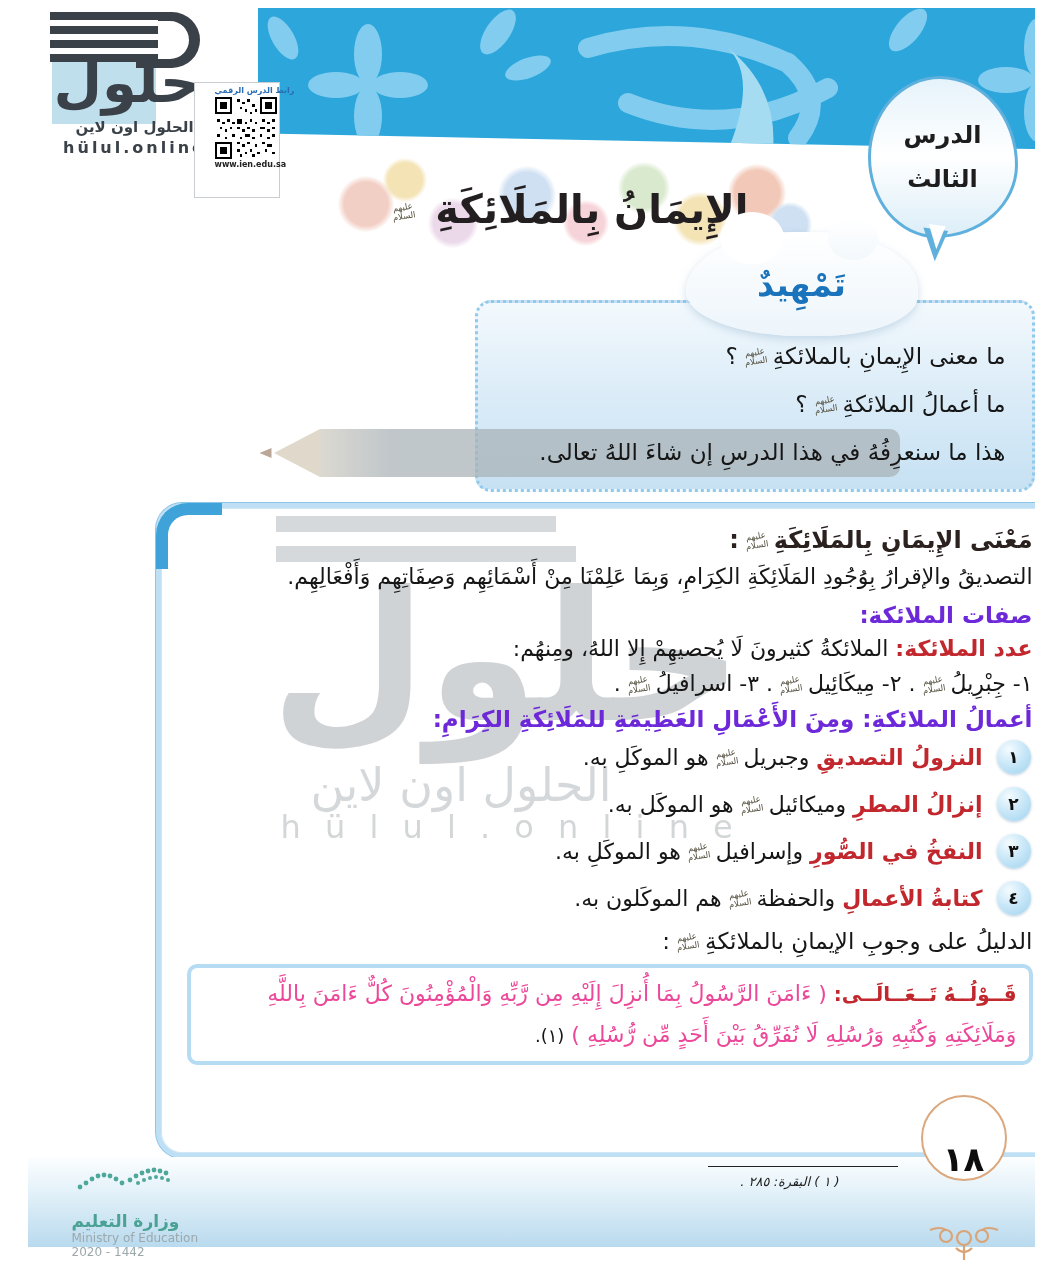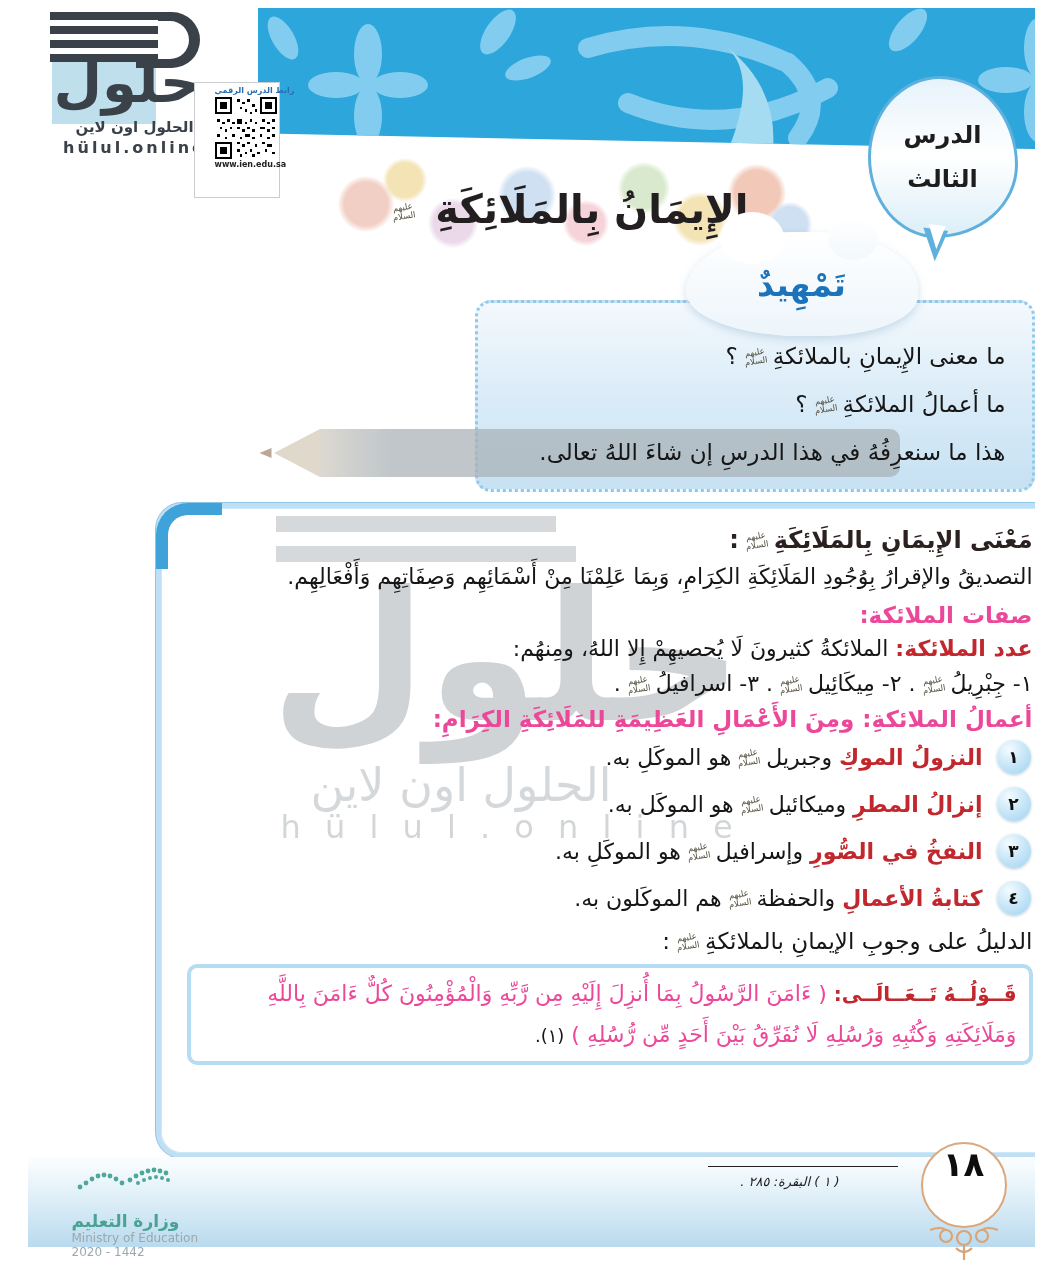--- a/index.html
+++ b/index.html
@@ -95,7 +95,7 @@
   .flow { position:relative; z-index:1; }
   .h-black { font-size:24px; font-weight:bold; color:#2B2220; margin-bottom:6px; }
   .body-text { font-size:22px; color:#161616; line-height:1.55; margin-bottom:8px; }
-  .h-red { font-size:23px; font-weight:bold; color:#ec4899; margin:4px 0 8px; }
+  .h-red { font-size:23px; font-weight:bold; color:#6d28d9; margin:4px 0 8px; }
   .inline-red { font-weight:bold; color:#C1272D; }
   .mix-line { font-size:22px; color:#161616; margin-bottom:10px; }
 

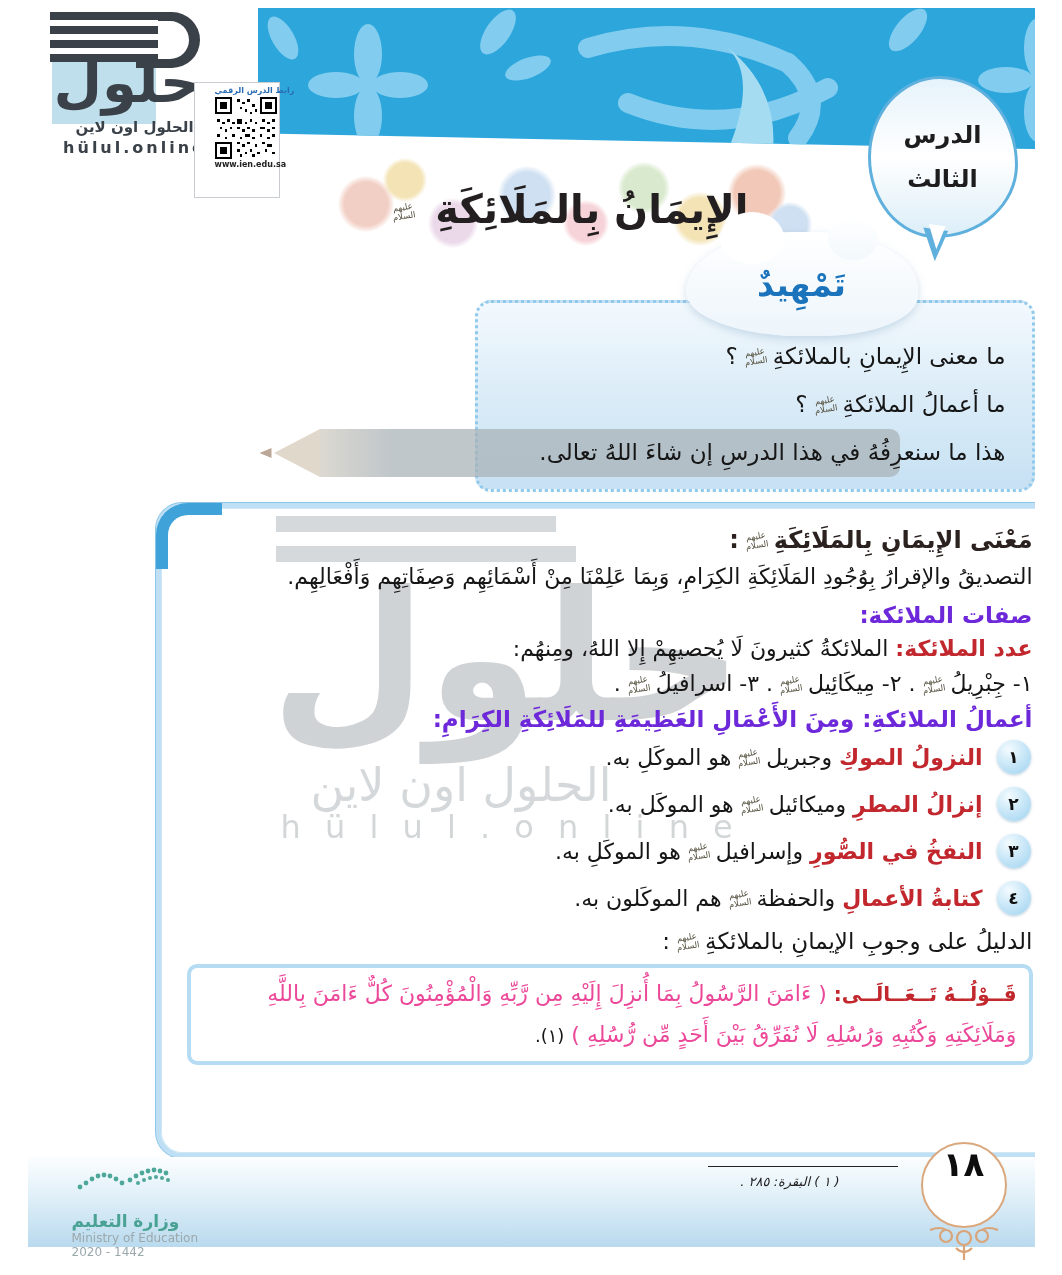--- a/index.html
+++ b/index.html
@@ -328,7 +328,7 @@
         <div class="task-item">
           <div class="num-badge">١</div>
           <div class="task-text">
-            <span class="inline-red">النزولُ الموكِ</span>
+            <span class="inline-red">النزولُ التصديقِ</span>
             <span>وجبريل</span><span class="seal">عليهم السلام</span><span>هو الموكَلِ به.</span>
           </div>
         </div>

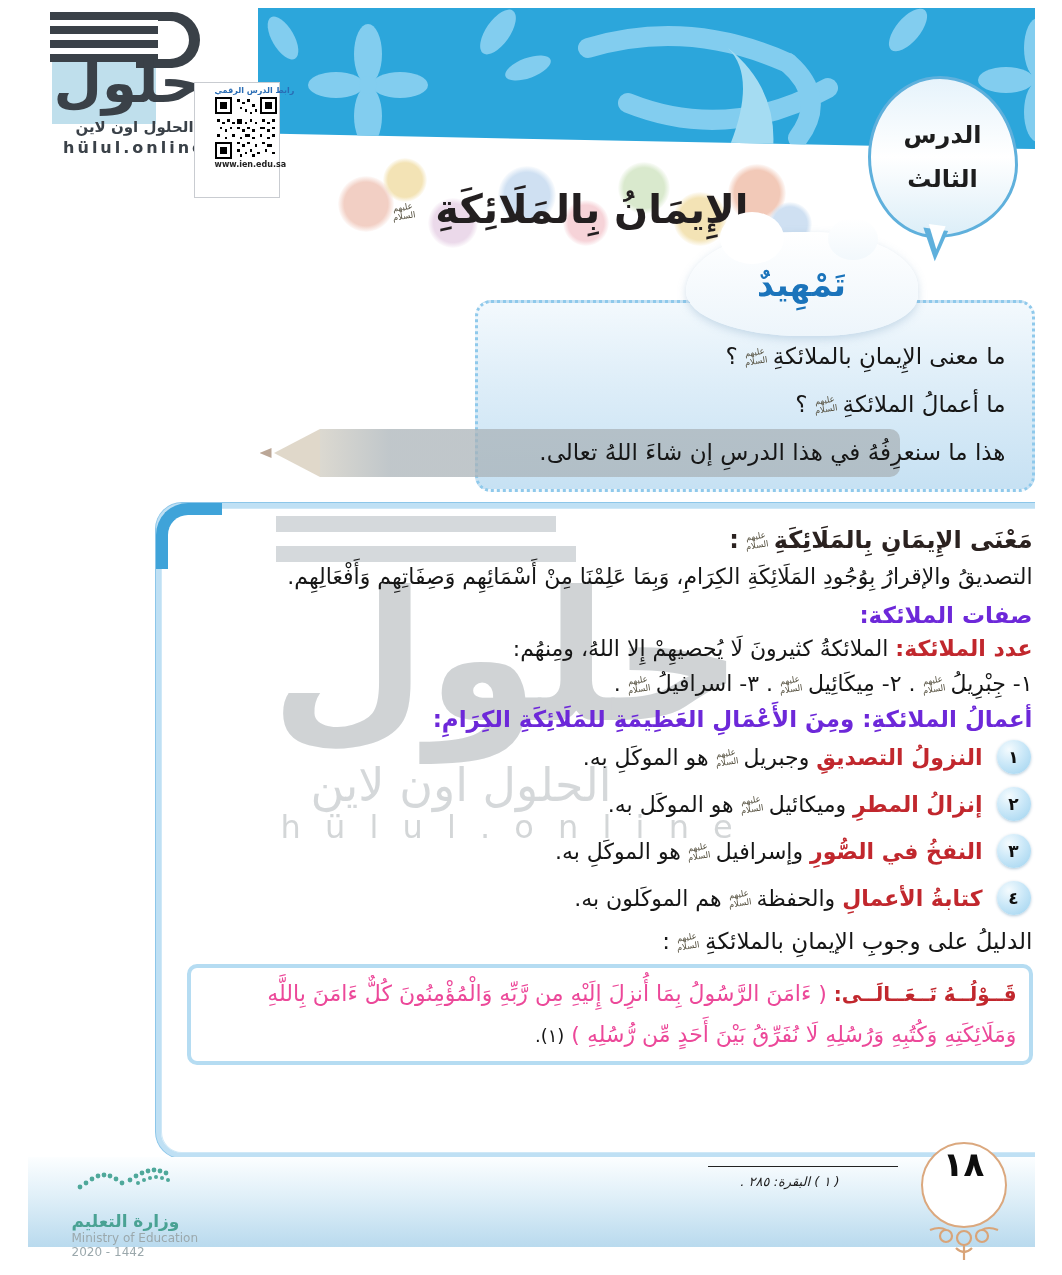--- a/index.html
+++ b/index.html
@@ -123,9 +123,9 @@
   .footnote-rule { position:absolute; left:680px; top:1166px; width:190px; border-top:1.5px solid #222; z-index:2; }
   .footnote { position:absolute; left:655px; top:1174px; width:215px; z-index:2; direction:rtl;
     text-align:center; font-size:13px; color:#1d1d1d;font-style:italic; }
-  .page-ornament { position:absolute; left:893px; top:1142px; width:86px; height:86px; z-index:2;
+  .page-ornament { position:absolute; left:893px; top:1095px; width:86px; height:86px; z-index:2;
     border:2.5px solid #DBA87E; border-radius:50%; background:#fff;
-    display:flex; align-items:flex-start; justify-content:center; }
+    display:flex; align-items:flex-end; justify-content:center; }
   .page-number { font-size:34px; font-weight:bold; color:#0d0d0d; }
   .flourish { position:absolute; left:898px; top:1222px; z-index:2; }
 

